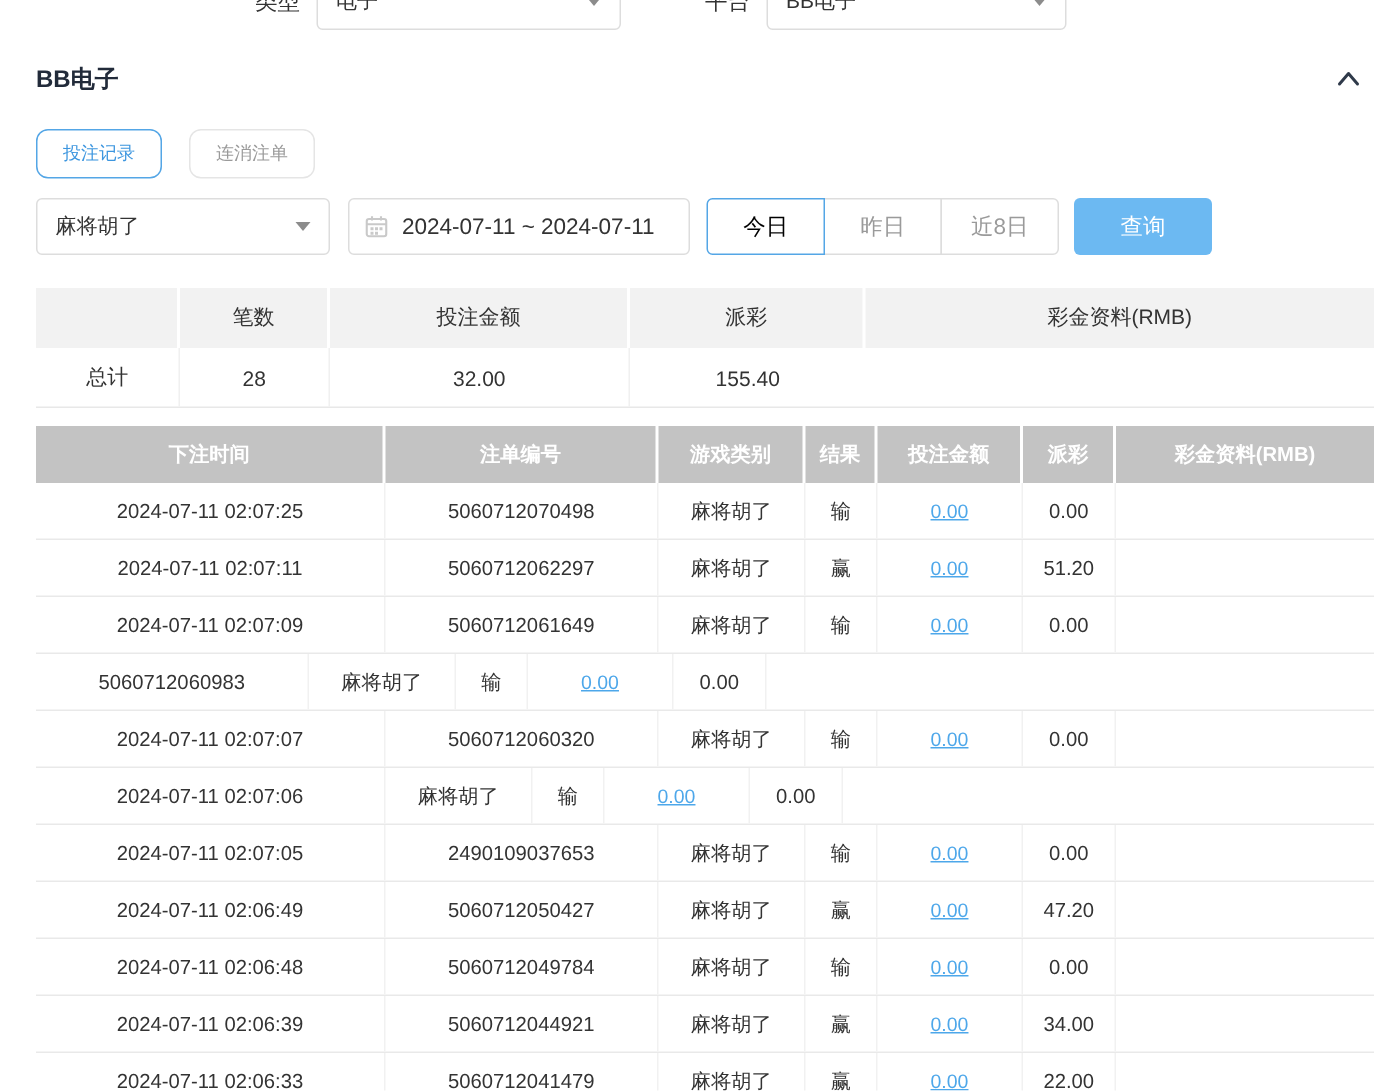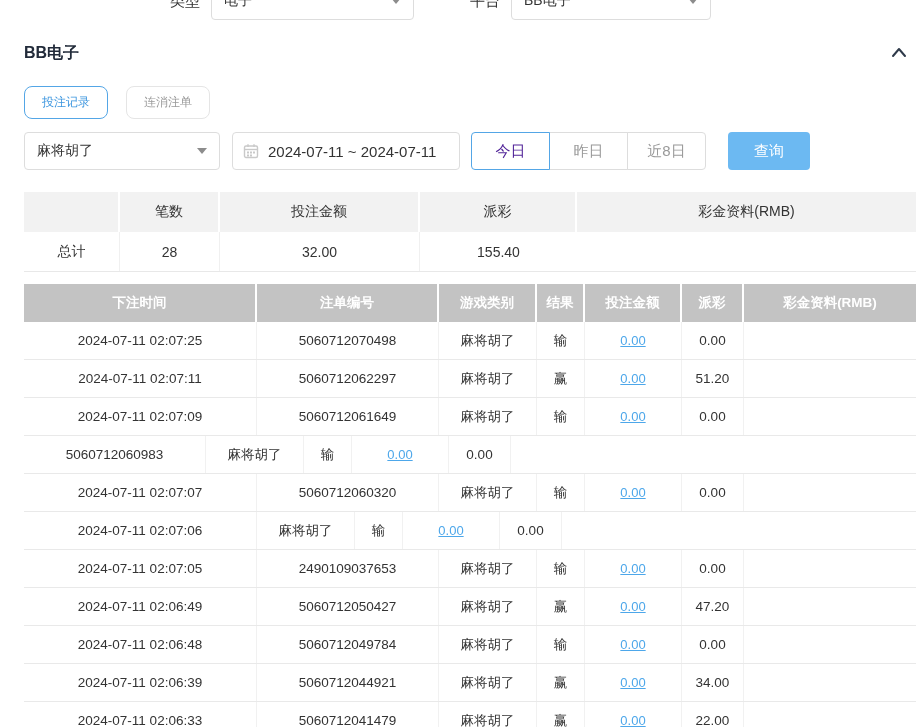--- a/index.html
+++ b/index.html
@@ -64,7 +64,7 @@
   .qbtn + .qbtn{margin-left:-1px;}
   .qbtn:first-child{border-radius:4px 0 0 4px;}
   .qbtn:last-child{border-radius:0 4px 4px 0;}
-  .qbtn.active{border-color:var(--accent);color:#4c1d95;z-index:2;}
+  .qbtn.active{border-color:var(--accent);color:#000000;z-index:2;}
   .search-btn{
     margin-left:22px;width:82px;height:38px;border:none;border-radius:4px;
     background:var(--accent_fill);color:#fff;font-size:15px;cursor:pointer;font-family:inherit;

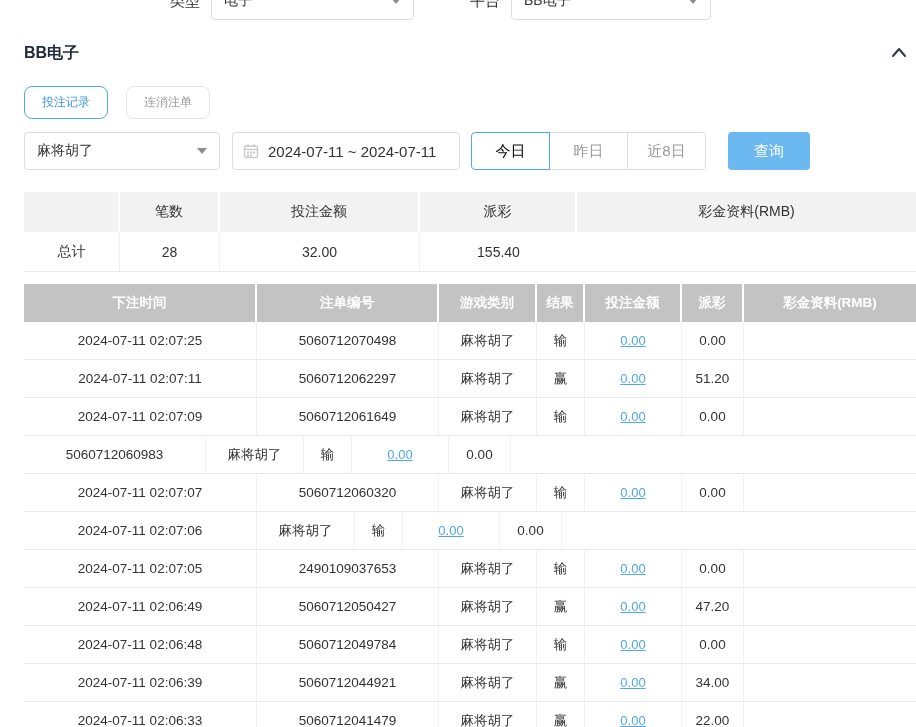--- a/index.html
+++ b/index.html
@@ -66,7 +66,7 @@
   .qbtn:last-child{border-radius:0 4px 4px 0;}
   .qbtn.active{border-color:var(--accent);color:#000000;z-index:2;}
   .search-btn{
-    margin-left:22px;width:82px;height:38px;border:none;border-radius:4px;
+    margin-left:10px;width:92px;height:38px;border:none;border-radius:4px;
     background:var(--accent_fill);color:#fff;font-size:15px;cursor:pointer;font-family:inherit;
   }
   

